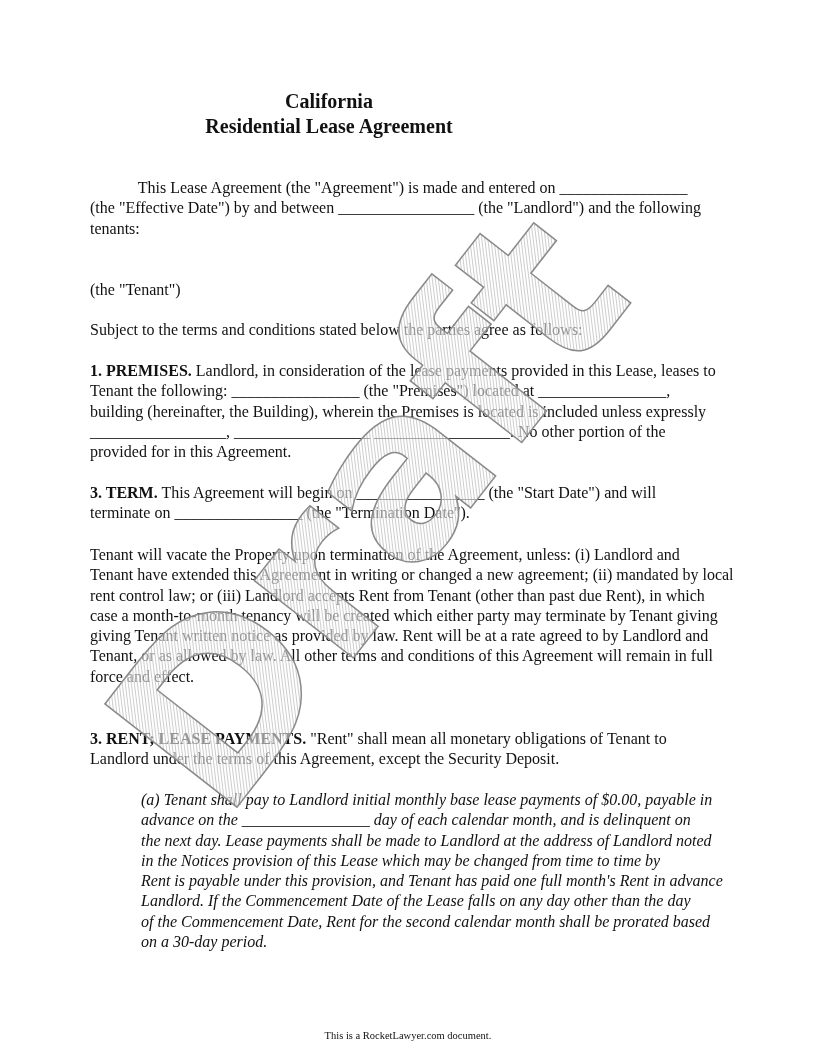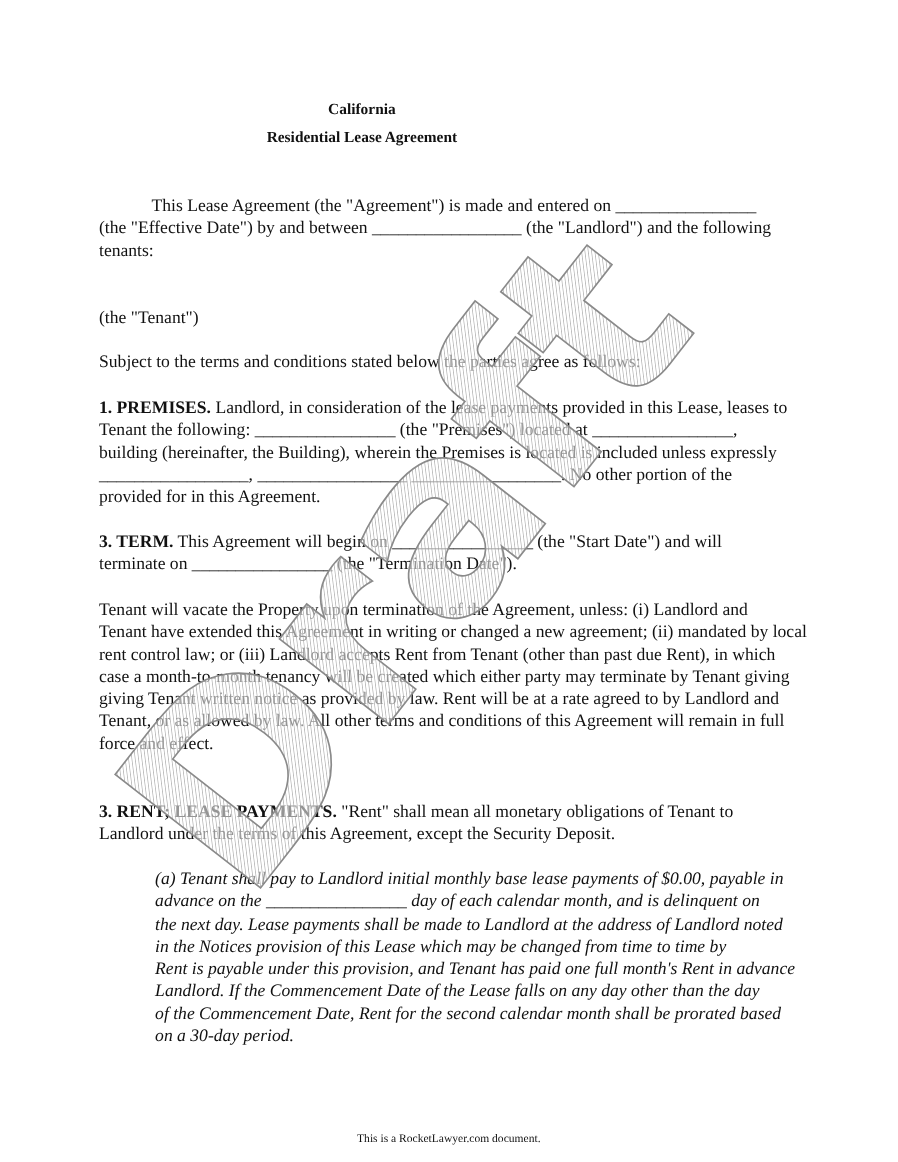--- a/index.html
+++ b/index.html
@@ -7,7 +7,7 @@
          font-family: "Liberation Serif", serif; color: #111111; }
   .page { position: absolute; left: 0; top: 0; width: 816px; height: 1056px; }
   .title { position: absolute; left: 0; width: 658px; text-align: center;
-           font-weight: bold; font-size: 14px; line-height: 24px; }
+           font-weight: bold; font-size: 20px; line-height: 24px; }
   .t1 { top: 89px; }
   .t2 { top: 114px; }
   .para { position: absolute; left: 90px; width: 640px; font-size: 16px; line-height: 20.3px;

